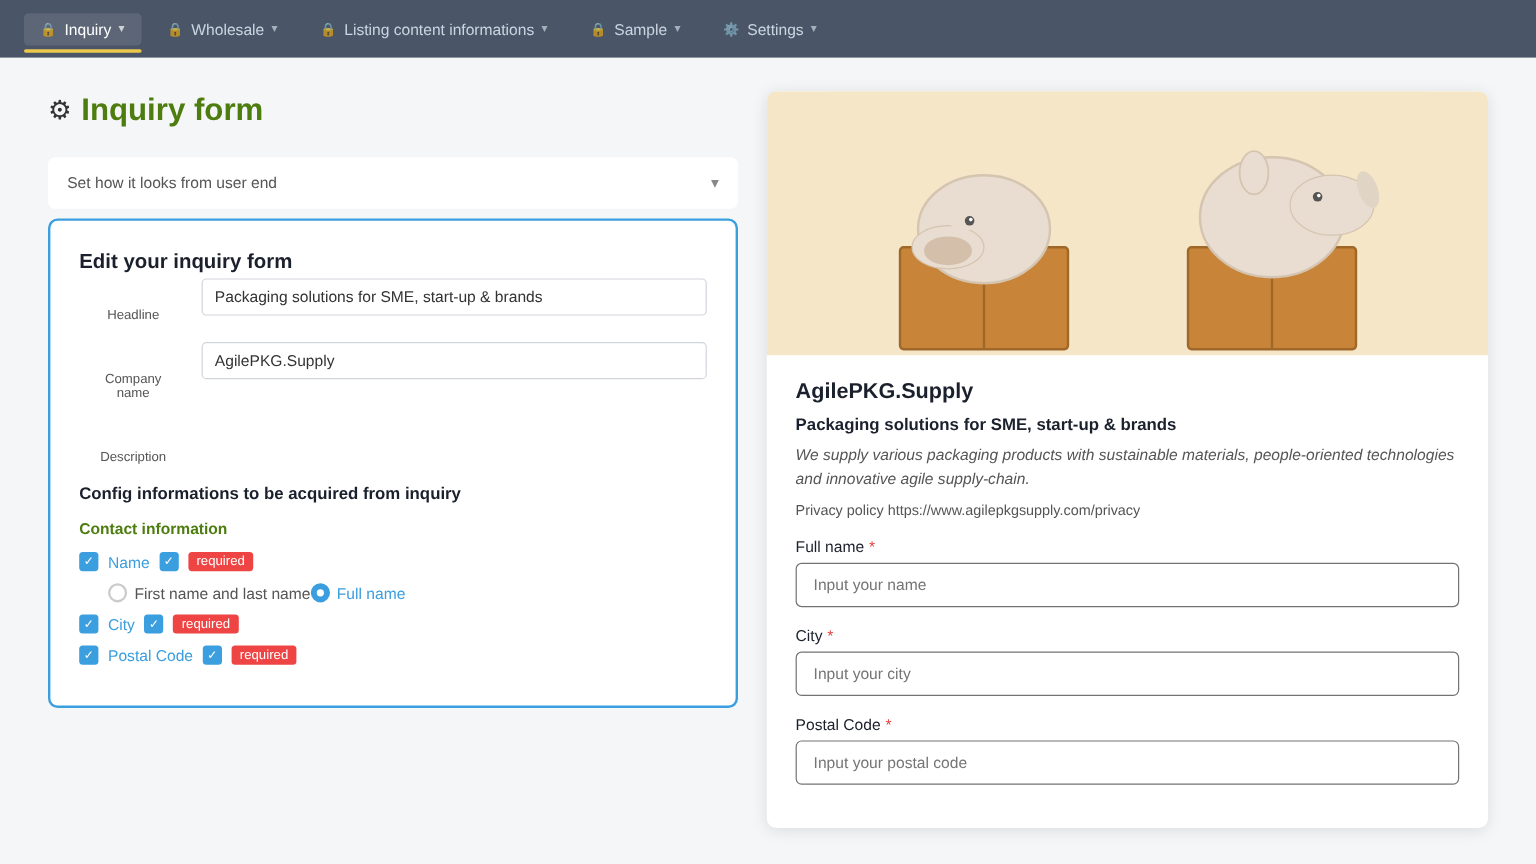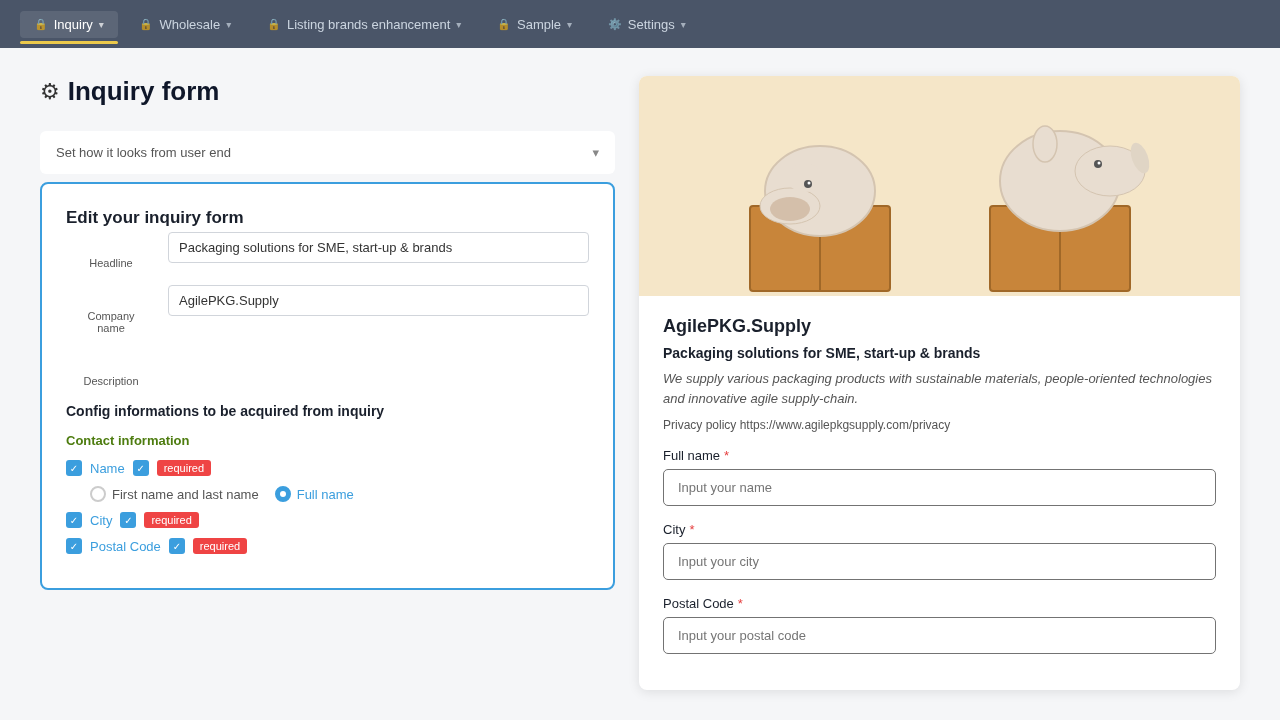--- a/index.html
+++ b/index.html
@@ -270,7 +270,7 @@
   </div>
   <div class="nav-item">
     <span class="lock-icon">🔒</span>
-    <span>Listing brands enhancement</span>
+    <span>Listing content informations</span>
     <span class="chevron">▾</span>
   </div>
   <div class="nav-item">

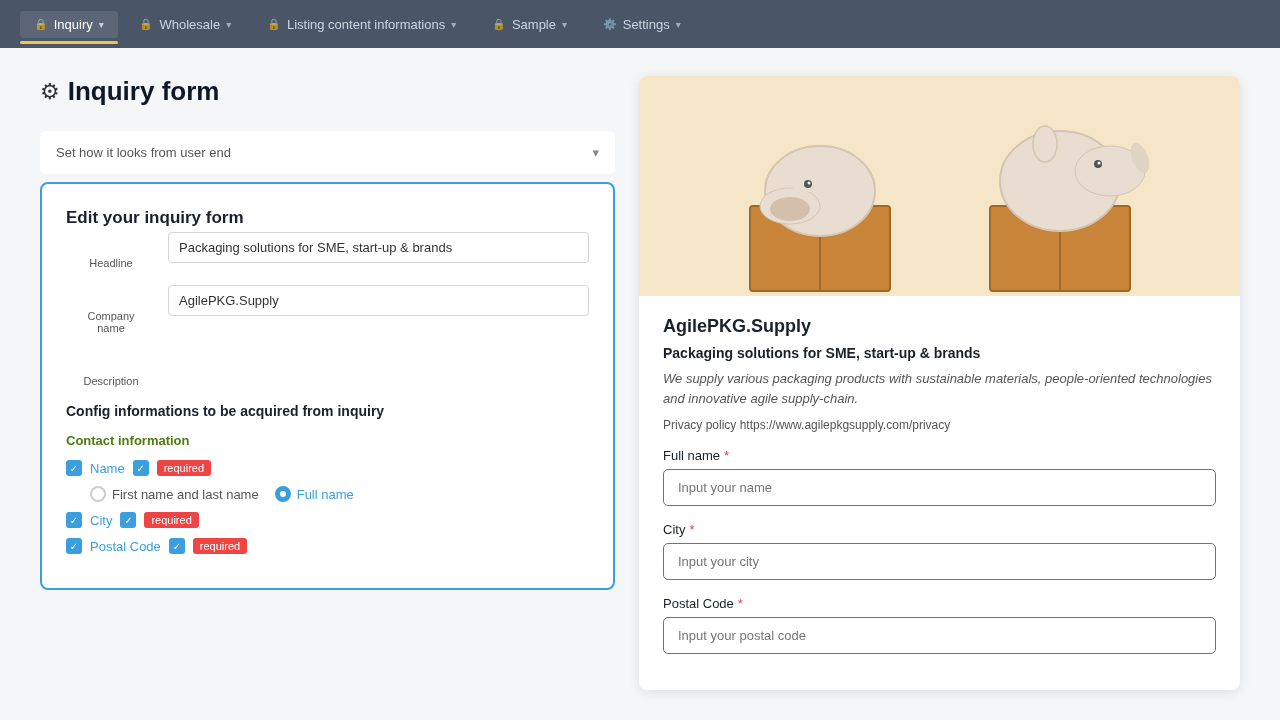--- a/index.html
+++ b/index.html
@@ -59,7 +59,7 @@
       margin-bottom: 24px;
     }
     .gear-icon { font-size: 22px; color: #333; }
-    .page-title { font-size: 26px; font-weight: 600; color: #0f172a; }
+    .page-title { font-size: 26px; font-weight: 600; color: #4d7c0f; }
 
     
     .accordion-header {

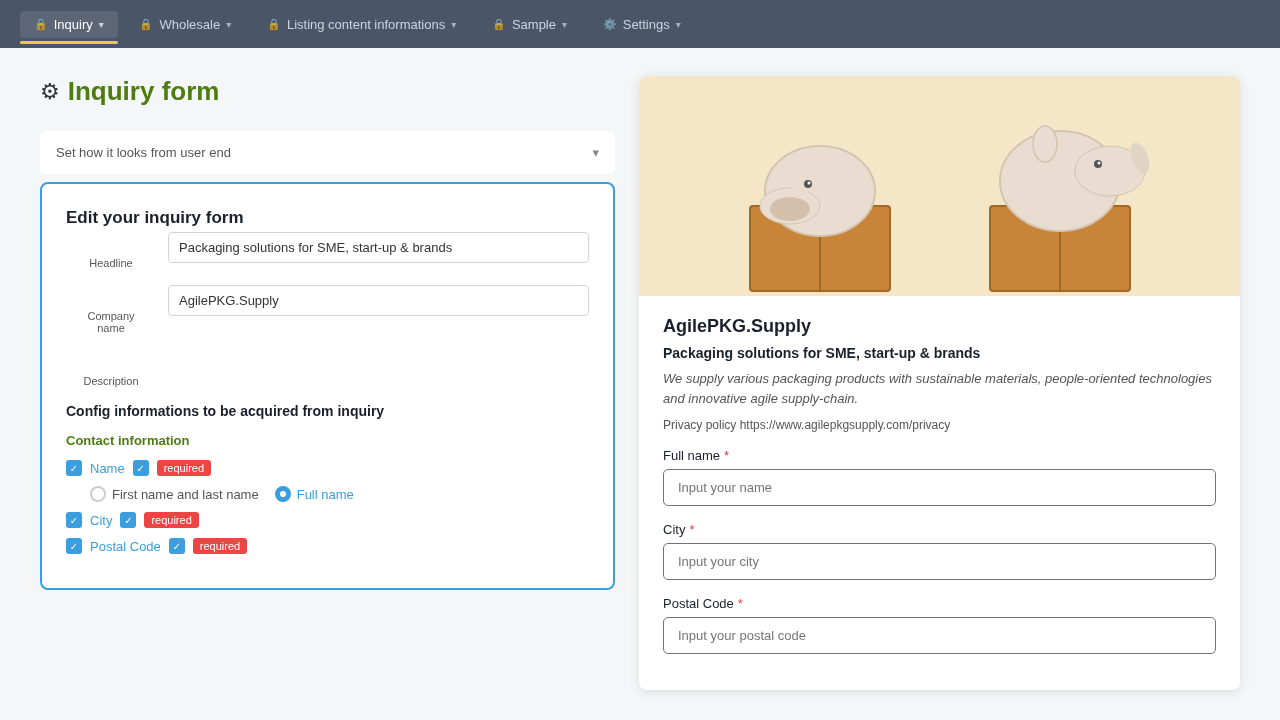--- a/index.html
+++ b/index.html
@@ -171,7 +171,6 @@
     .radio-group {
       display: flex;
       align-items: center;
-      gap: 16px;
       margin-left: 24px;
       margin-bottom: 10px;
     }

